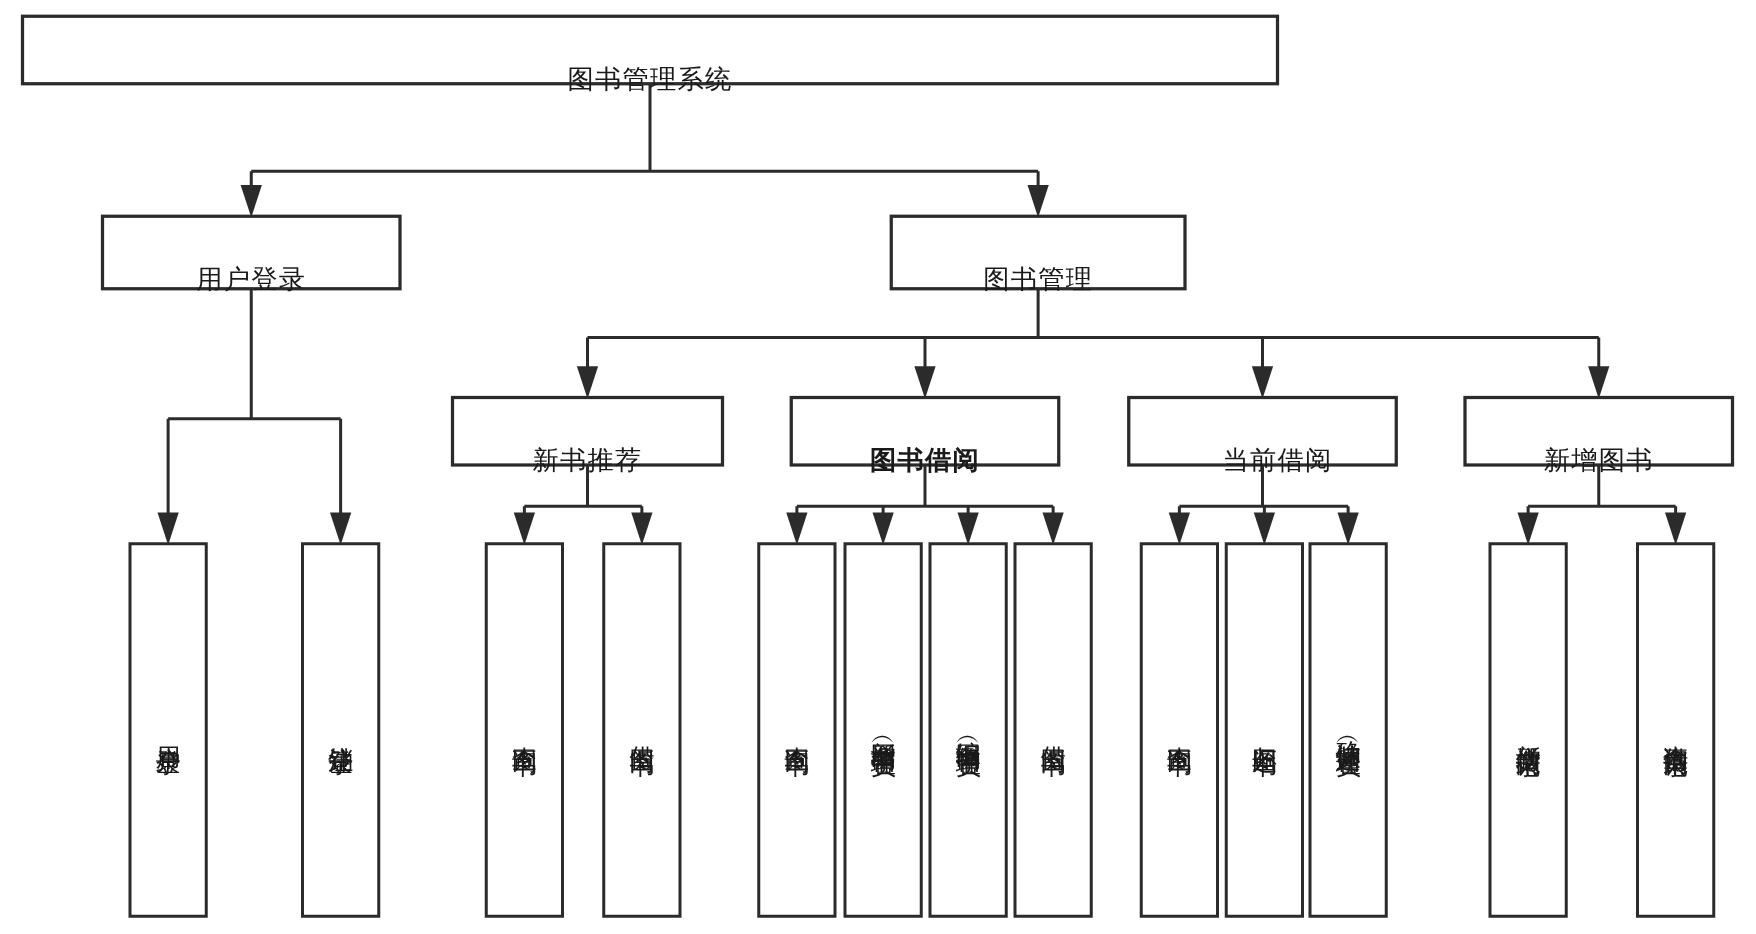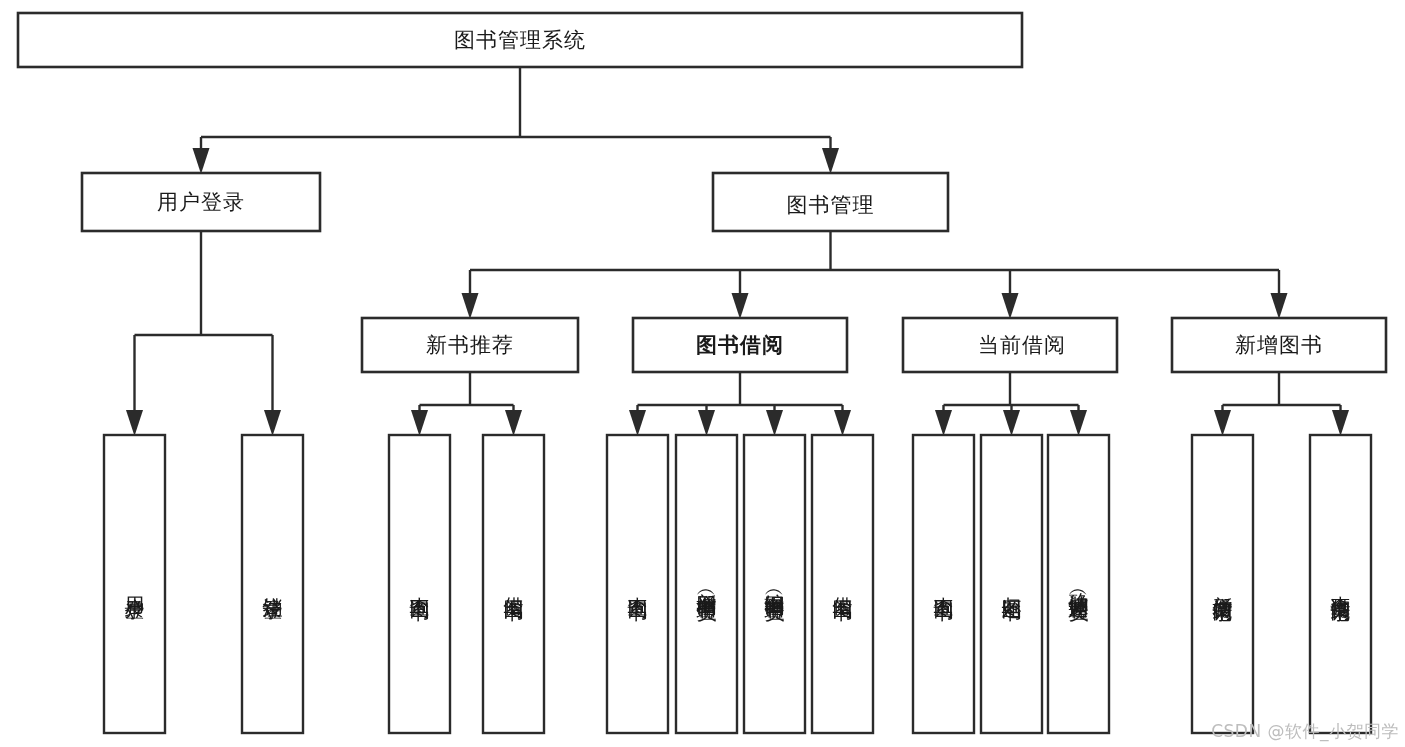--- a/index.html
+++ b/index.html
@@ -67,9 +67,10 @@
   .h-label-holder {
     position: absolute;
     display: flex;
-    align-items: center;
+    align-items: flex-start;
     justify-content: center;
     pointer-events: none;
+    margin-top: 36px;
   }
   .h-label-holder span {
     font-size: 21px;

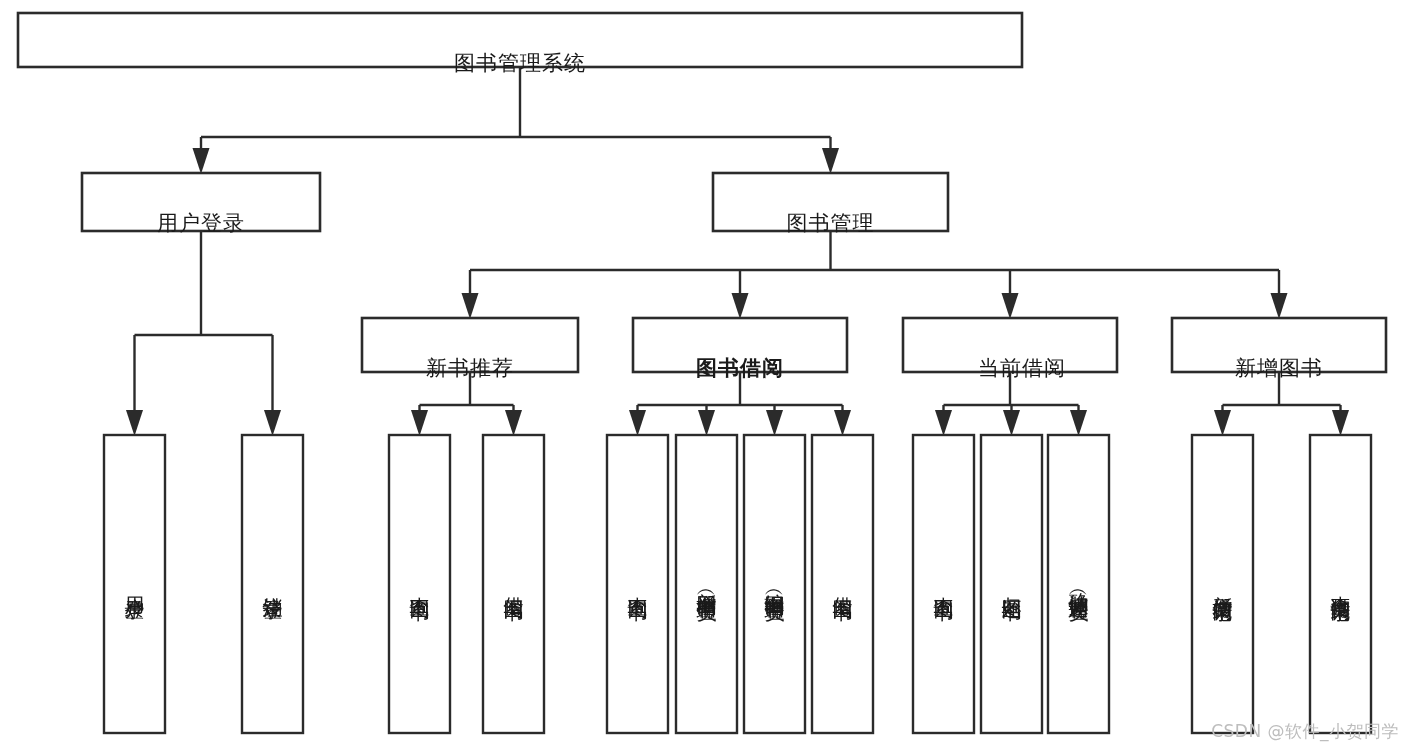--- a/index.html
+++ b/index.html
@@ -250,7 +250,6 @@
       </div>
     </div>
 
-  <div class="watermark">CSDN @软件_小贺同学</div>
 </div>
 
 </body></html>

